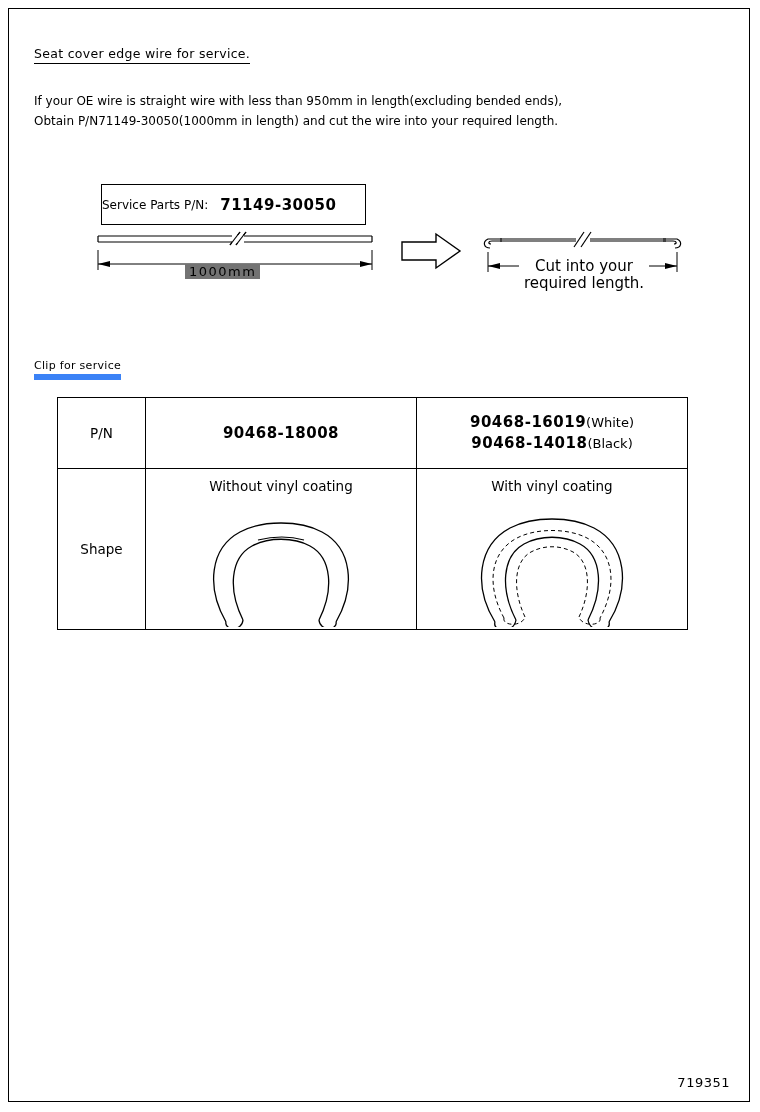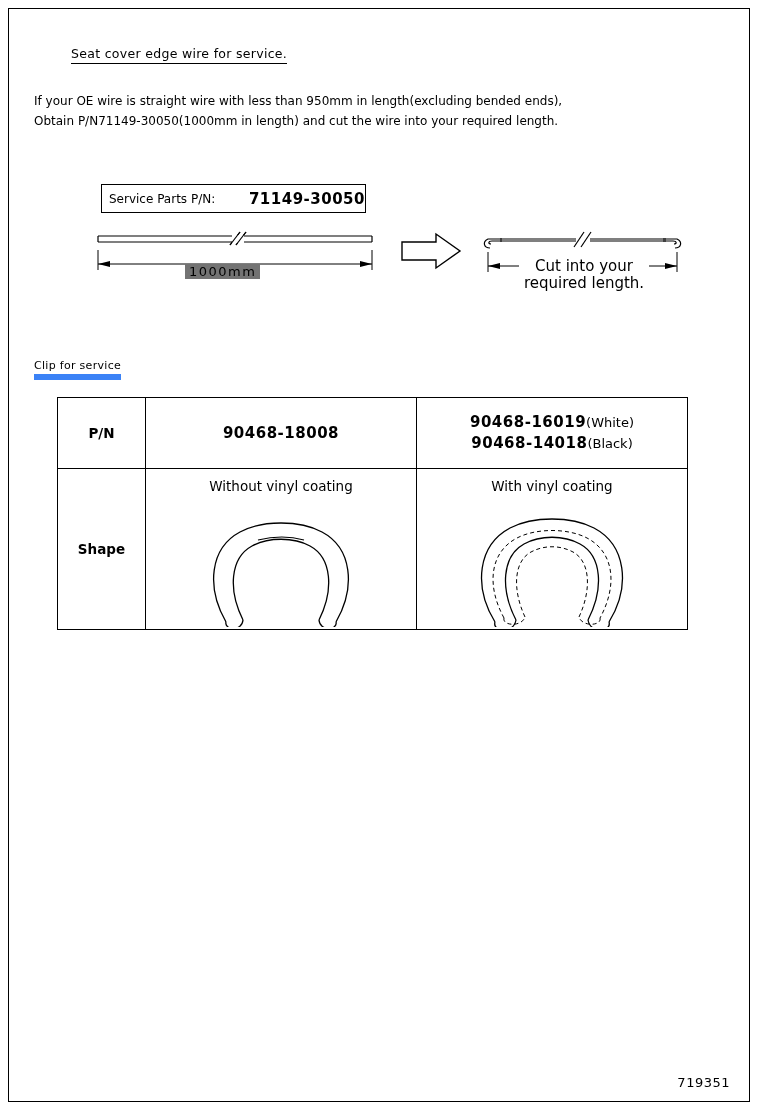--- a/index.html
+++ b/index.html
@@ -42,7 +42,6 @@
     border-bottom: 1px solid #000;
     padding-bottom: 2px;
     white-space: nowrap;
-    margin-left: 37px;
   }
   .sec1-line1 {
     position: absolute;

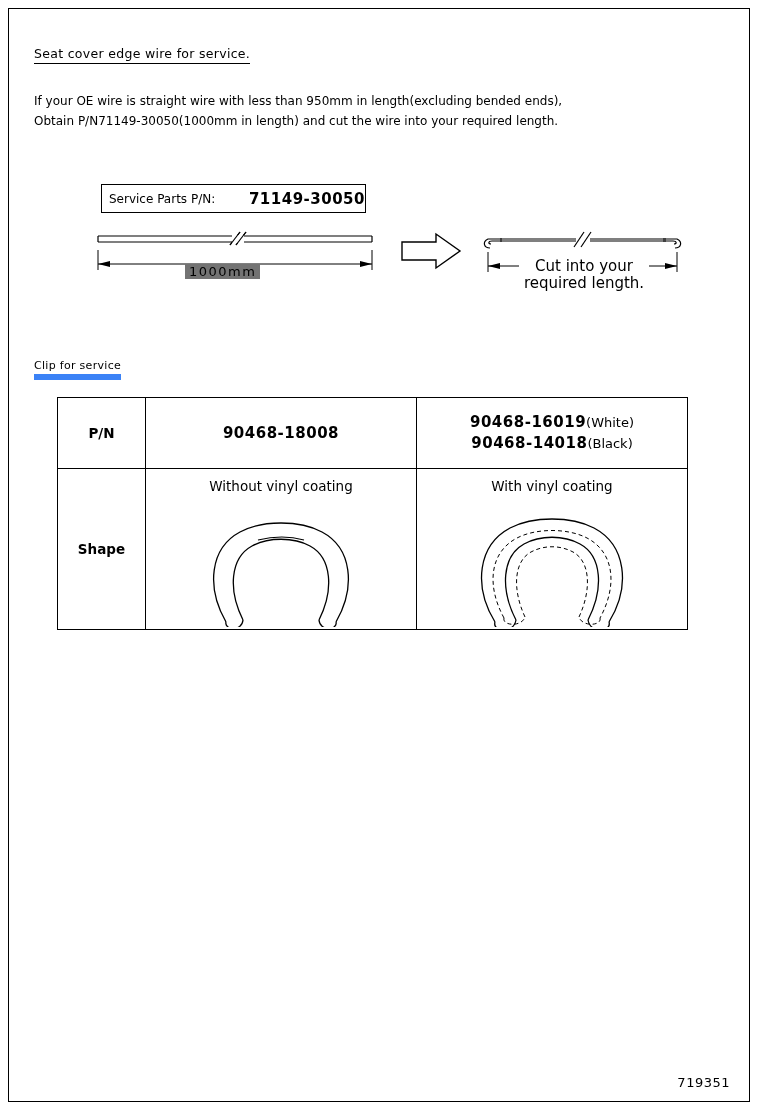--- a/index.html
+++ b/index.html
@@ -63,13 +63,11 @@
     left: 101px;
     top: 184px;
     width: 265px;
-    height: 29px;
+    height: 41px;
     border: 1px solid #000;
     box-sizing: border-box;
     display: flex;
     align-items: center;
-    padding-left: 7px;
-    justify-content: space-between;
   }
   .pn-box .lbl {
     font-size: 12px;

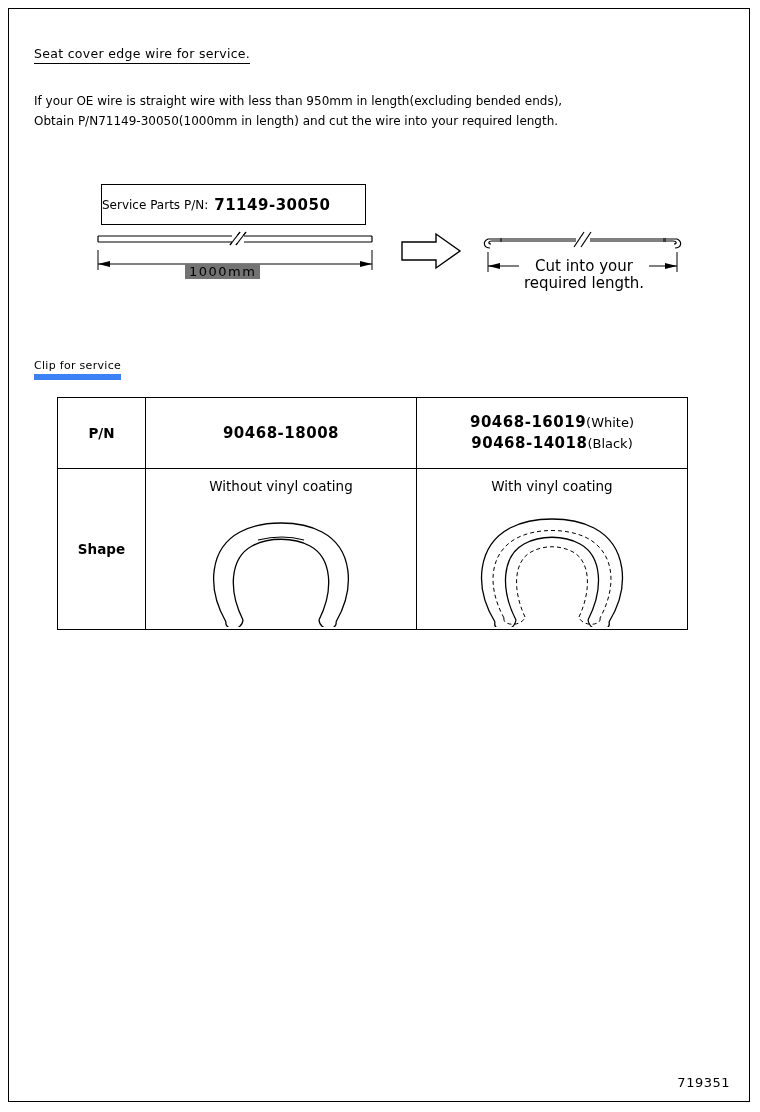--- a/index.html
+++ b/index.html
@@ -76,7 +76,7 @@
     font-size: 15px;
     font-weight: bold;
     letter-spacing: 0.5px;
-    margin-left: 6px;
+    margin-left: 12px;
   }
 
   

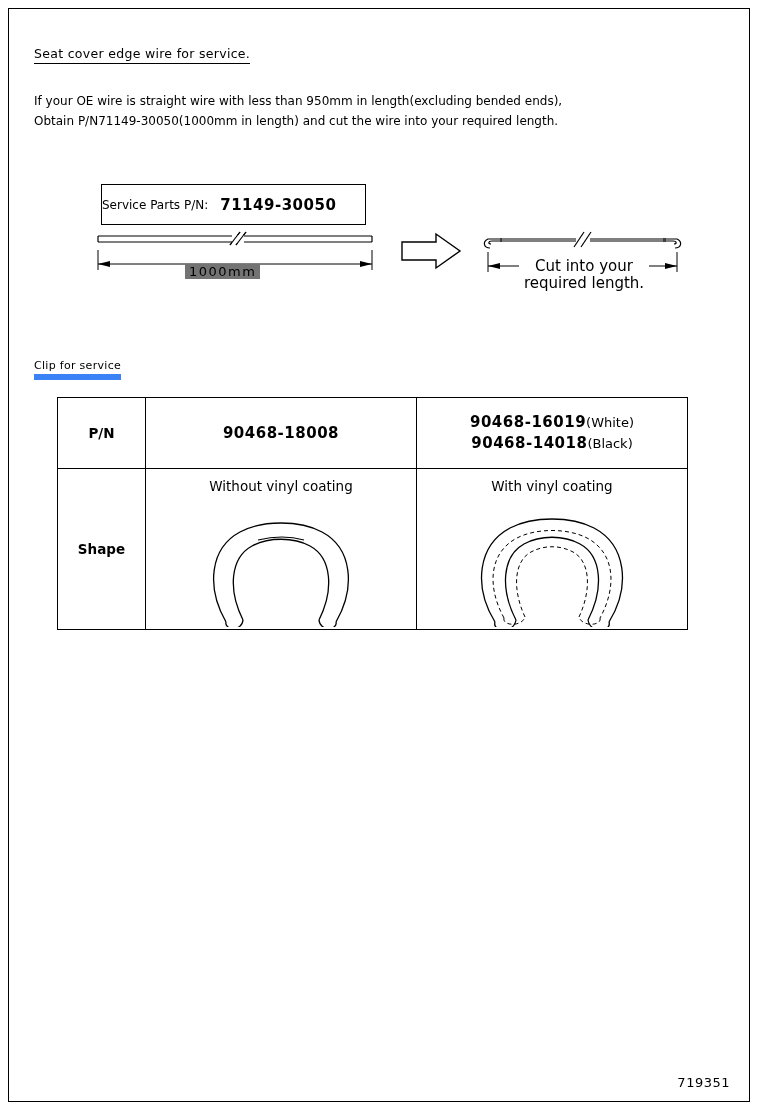--- a/index.html
+++ b/index.html
@@ -148,7 +148,7 @@
     text-align: center;
     vertical-align: middle;
   }
-  .col-label { width: 85px; font-weight: bold; }
+  .col-label { width: 85px; }
   .col-a { width: 268px; }
   .col-b { width: 268px; }
 

